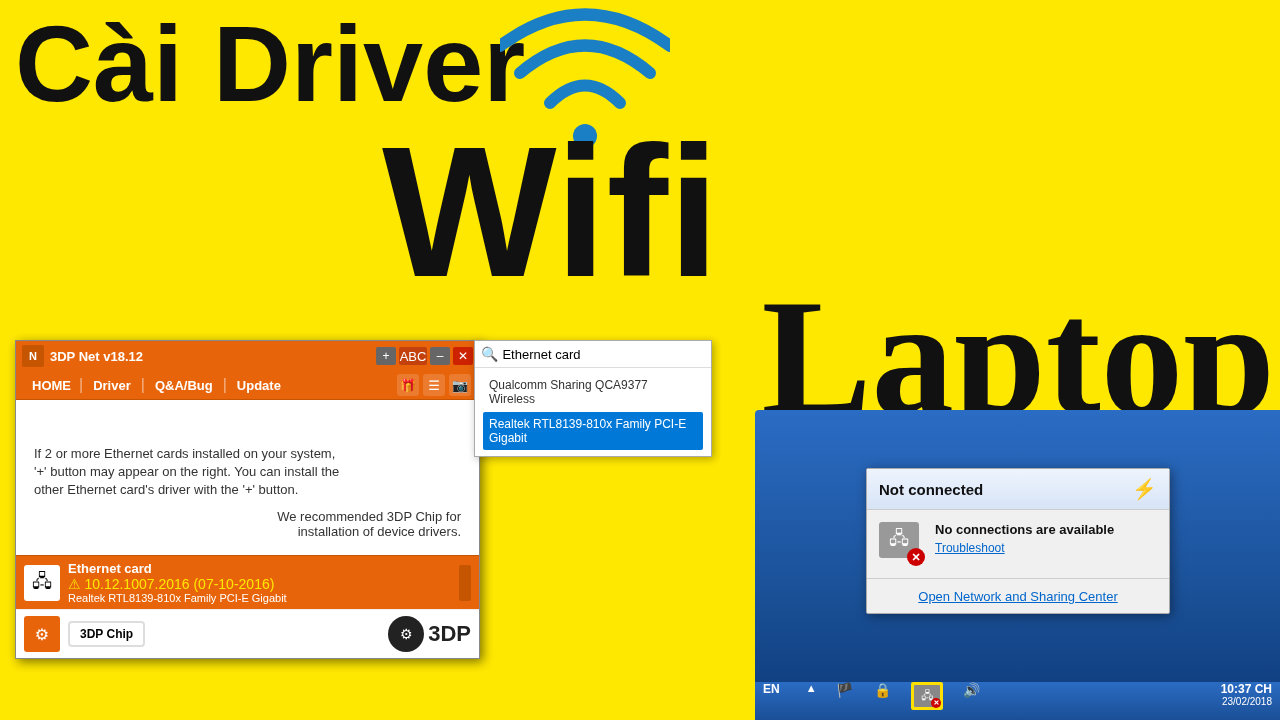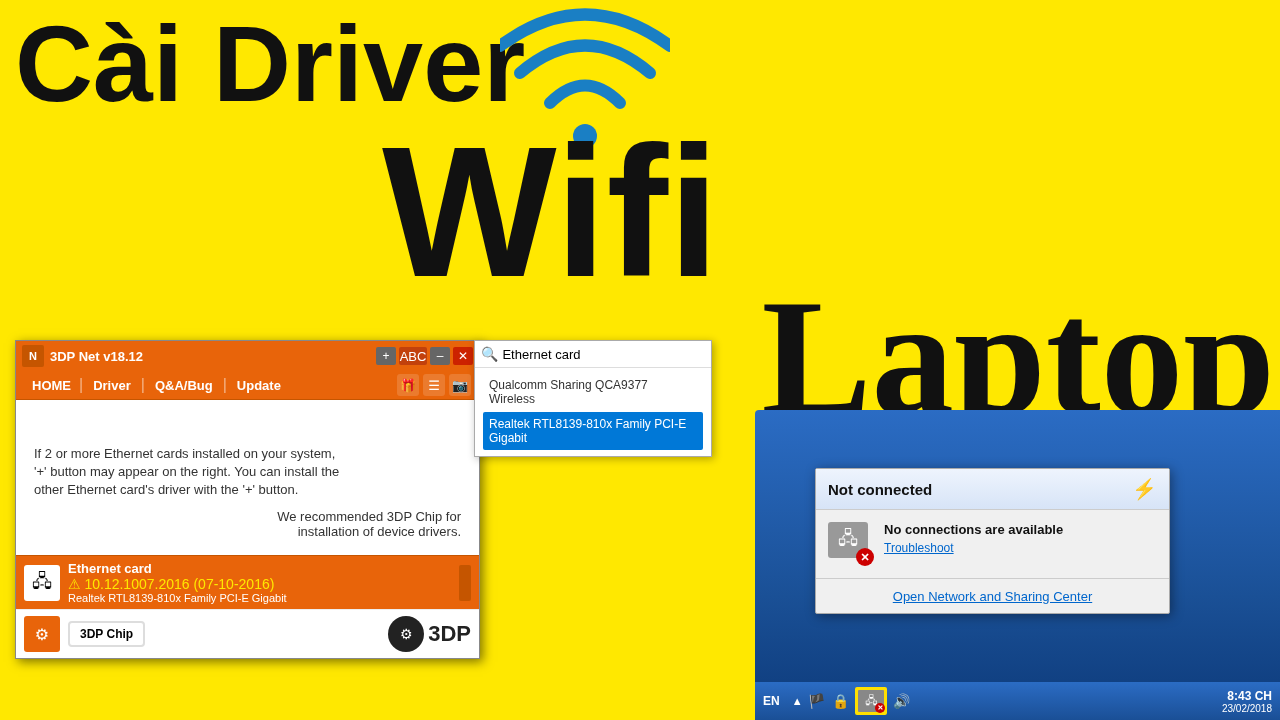--- a/index.html
+++ b/index.html
@@ -119,7 +119,7 @@
 <div style="position:absolute;top:410px;right:0;width:525px;height:310px;background:linear-gradient(180deg,#2B6CC4 0%,#1A5096 60%,#0D3A7A 100%);border-radius:4px 0 0 0;">
 </div>
 
-<div style="position:absolute;top:468px;right:110px;width:355px;background:#f0f0f0;border:1px solid #aaa;box-shadow:2px 2px 12px rgba(0,0,0,0.4);border-radius:2px;">
+<div style="position:absolute;top:468px;right:110px;width:304px;background:#f0f0f0;border:1px solid #aaa;box-shadow:2px 2px 12px rgba(0,0,0,0.4);border-radius:2px;">
   <div style="background:linear-gradient(180deg,#EEF4FD 0%,#D7E4F7 100%);padding:8px 12px;display:flex;align-items:center;justify-content:space-between;border-bottom:1px solid #ccc;">
     <span style="font-size:15px;font-weight:bold;color:#111;">Not connected</span>
     <span style="color:#0078D7;font-size:20px;">⚡</span>

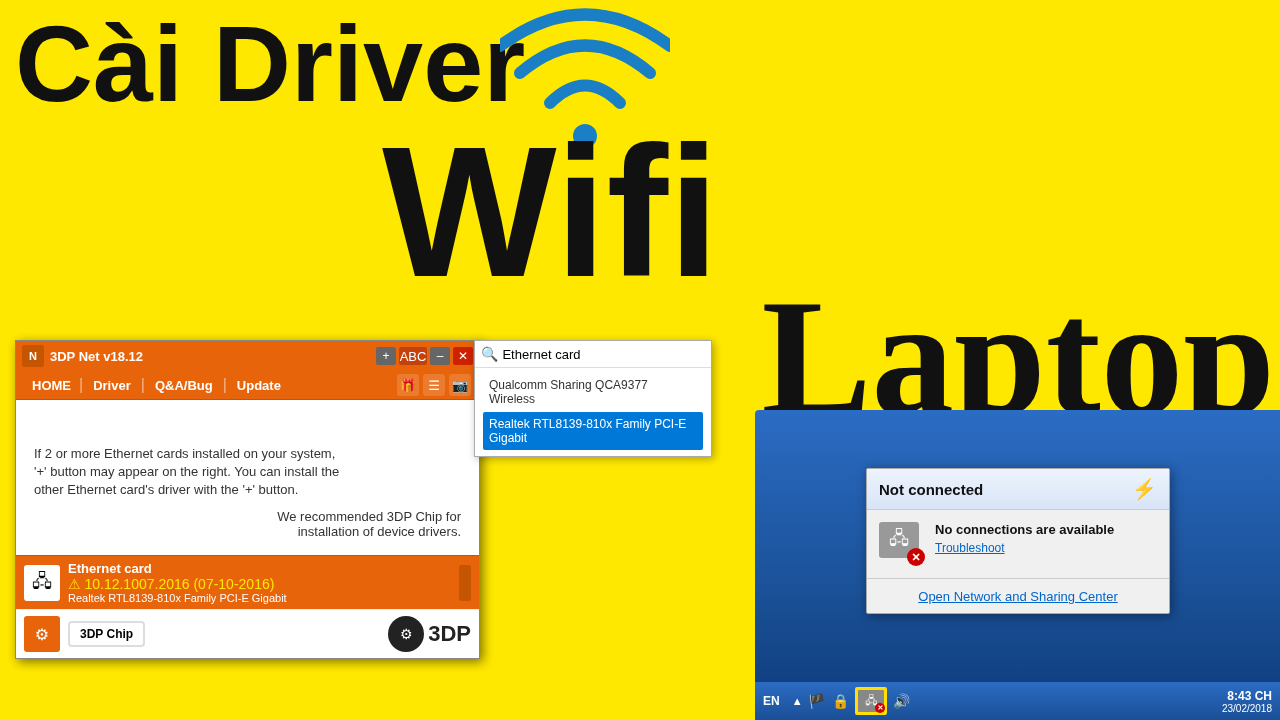--- a/index.html
+++ b/index.html
@@ -139,7 +139,7 @@
   </div>
 </div>
 
-<div style="position:absolute;bottom:0;right:0;width:525px;height:38px;background:linear-gradient(180deg,#2B6CC4,#1A4F96);display:flex;align-items:center;padding:0 8px;gap:6px;">
+<div style="position:absolute;bottom:0;right:0;width:525px;height:38px;background:linear-gradient(180deg,#2B6CC4,#1A4F96);display:flex;padding:0 8px;gap:20px;">
   <span style="color:#fff;font-size:12px;font-weight:bold;margin-right:6px;">EN</span>
 
   <div style="color:#fff;font-size:11px;cursor:pointer;">▲</div>

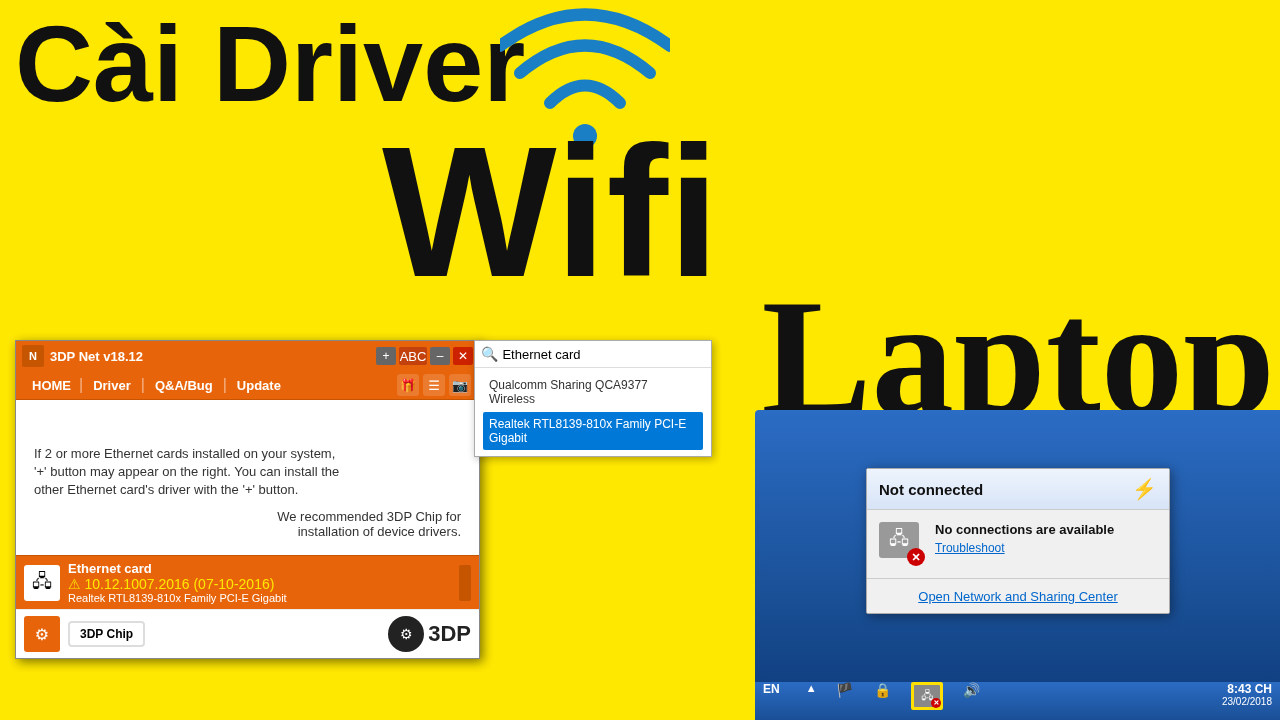--- a/index.html
+++ b/index.html
@@ -156,7 +156,7 @@
   <div style="color:#fff;font-size:14px;cursor:pointer;">🔊</div>
 
   <div style="margin-left:auto;color:#fff;text-align:right;">
-    <div style="font-size:12px;font-weight:bold;">8:43 CH</div>
+    <div style="font-size:12px;font-weight:bold;">10:37 CH</div>
     <div style="font-size:10px;">23/02/2018</div>
   </div>
 </div>

